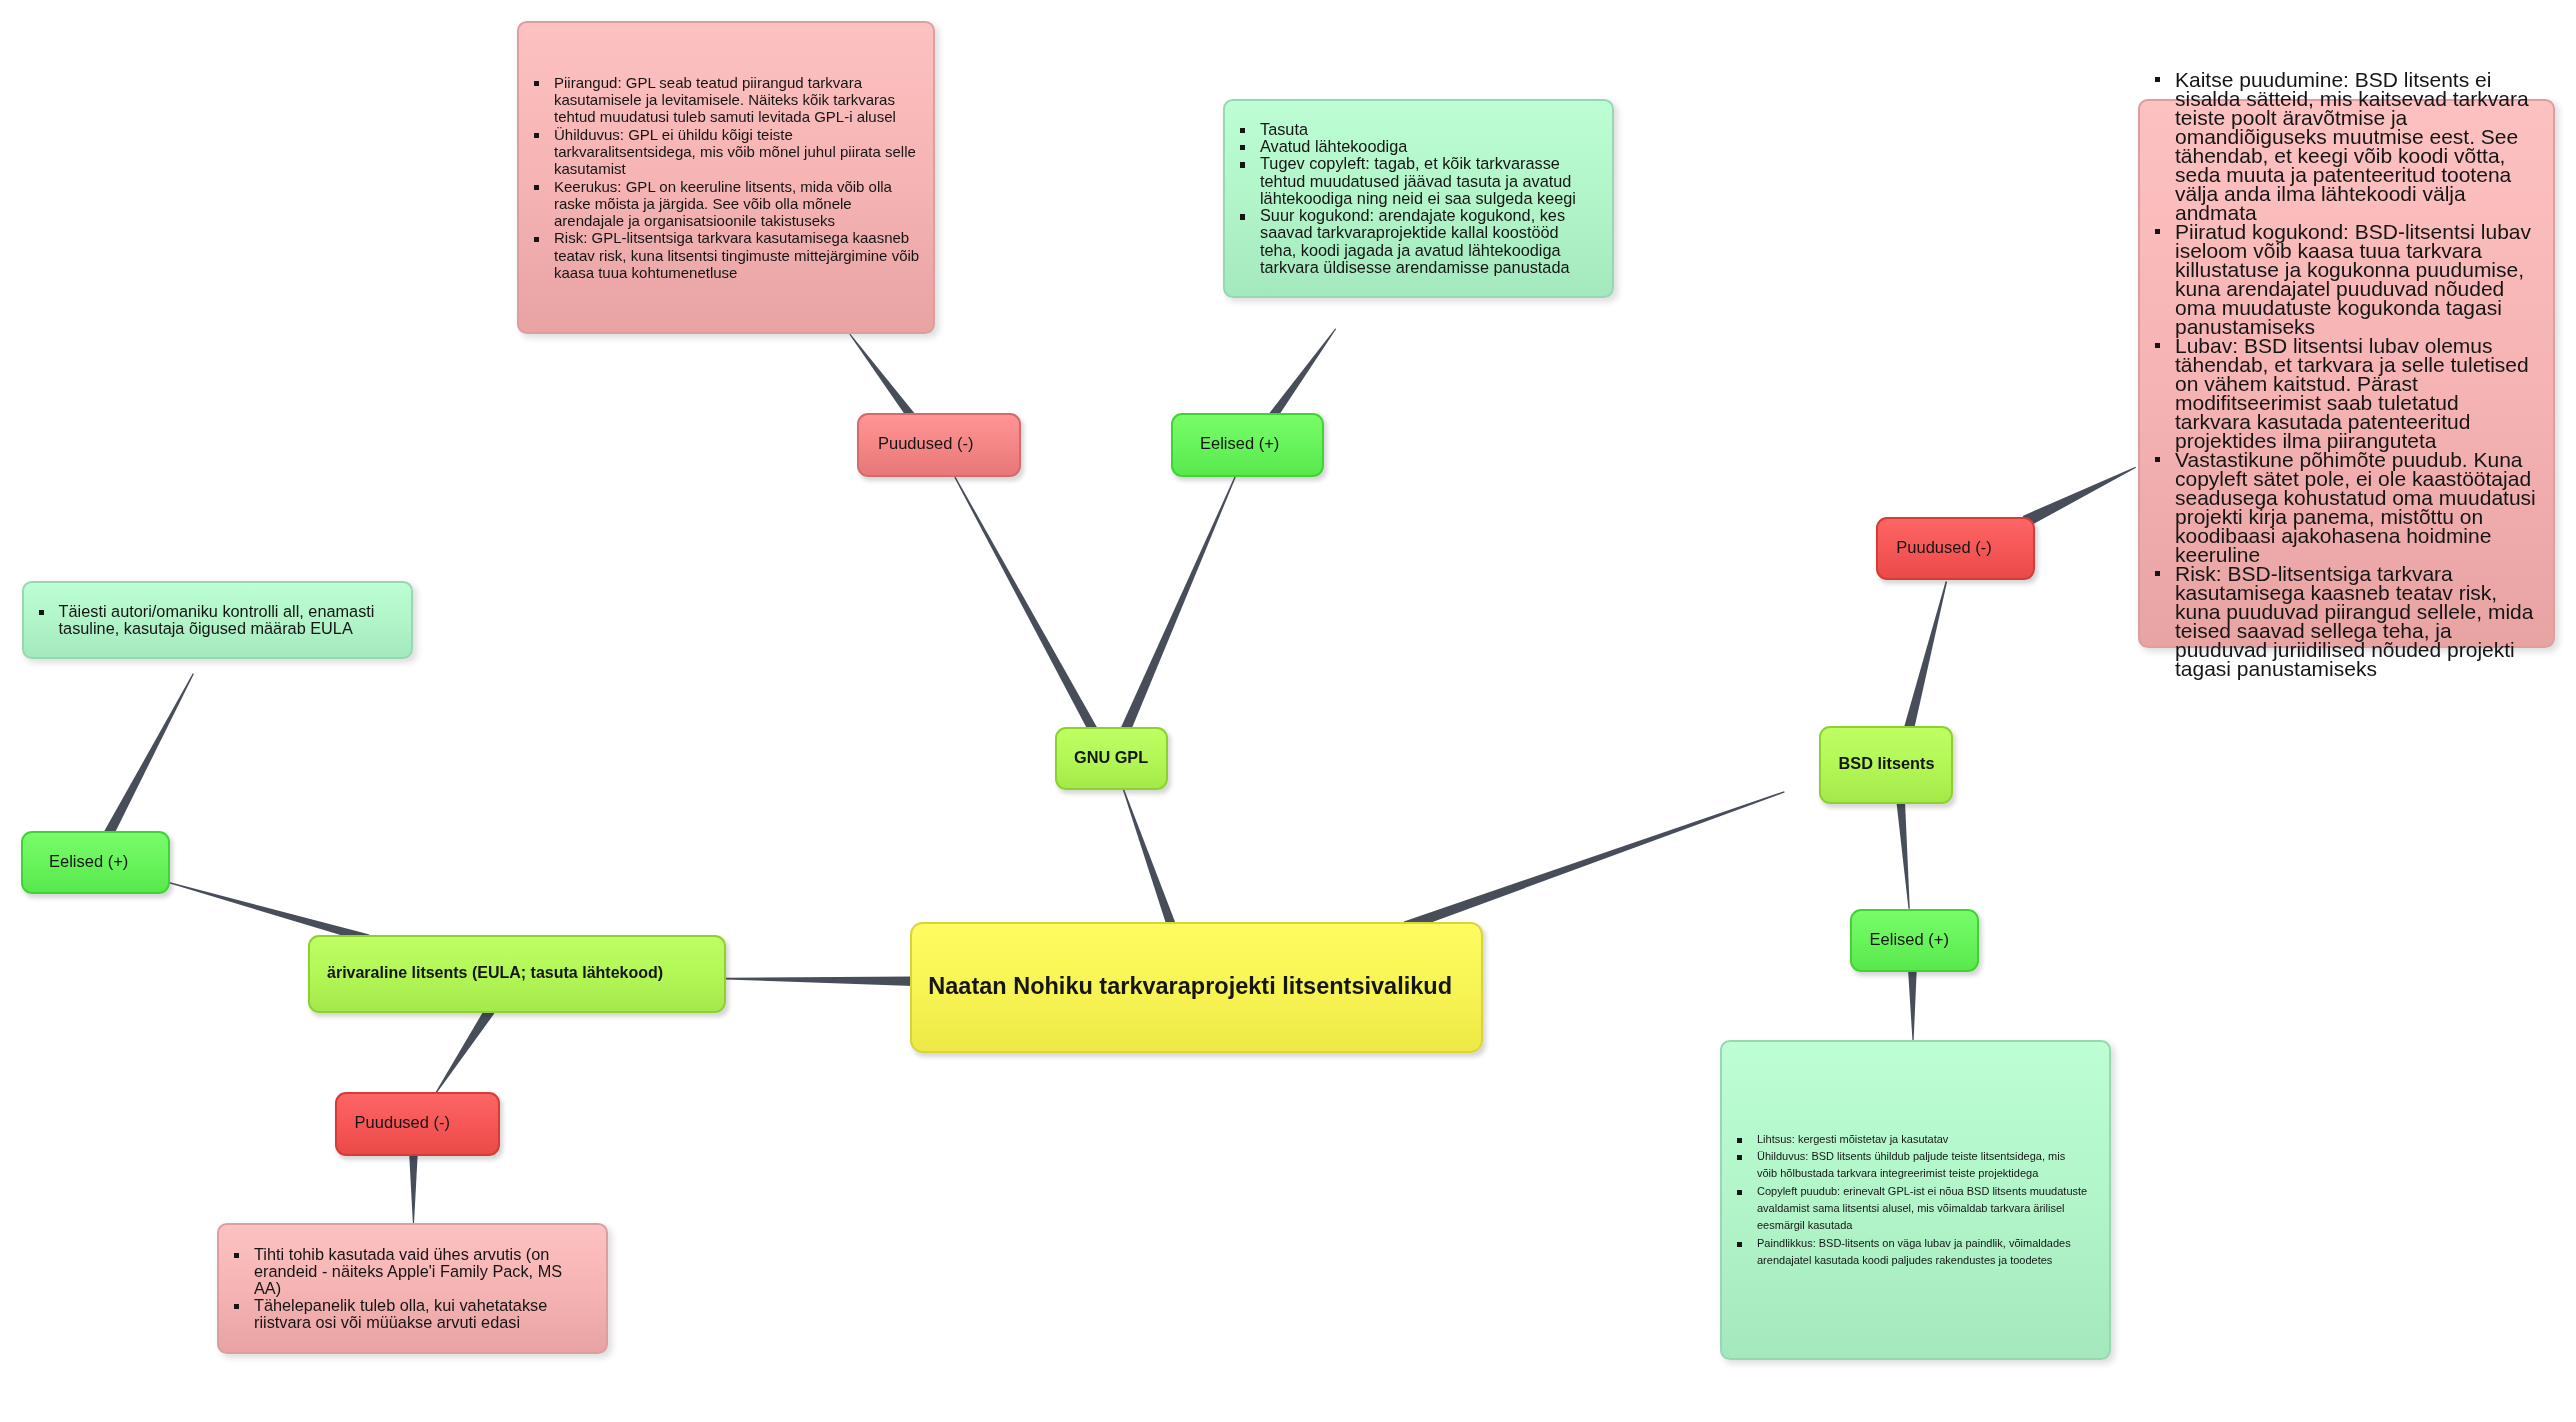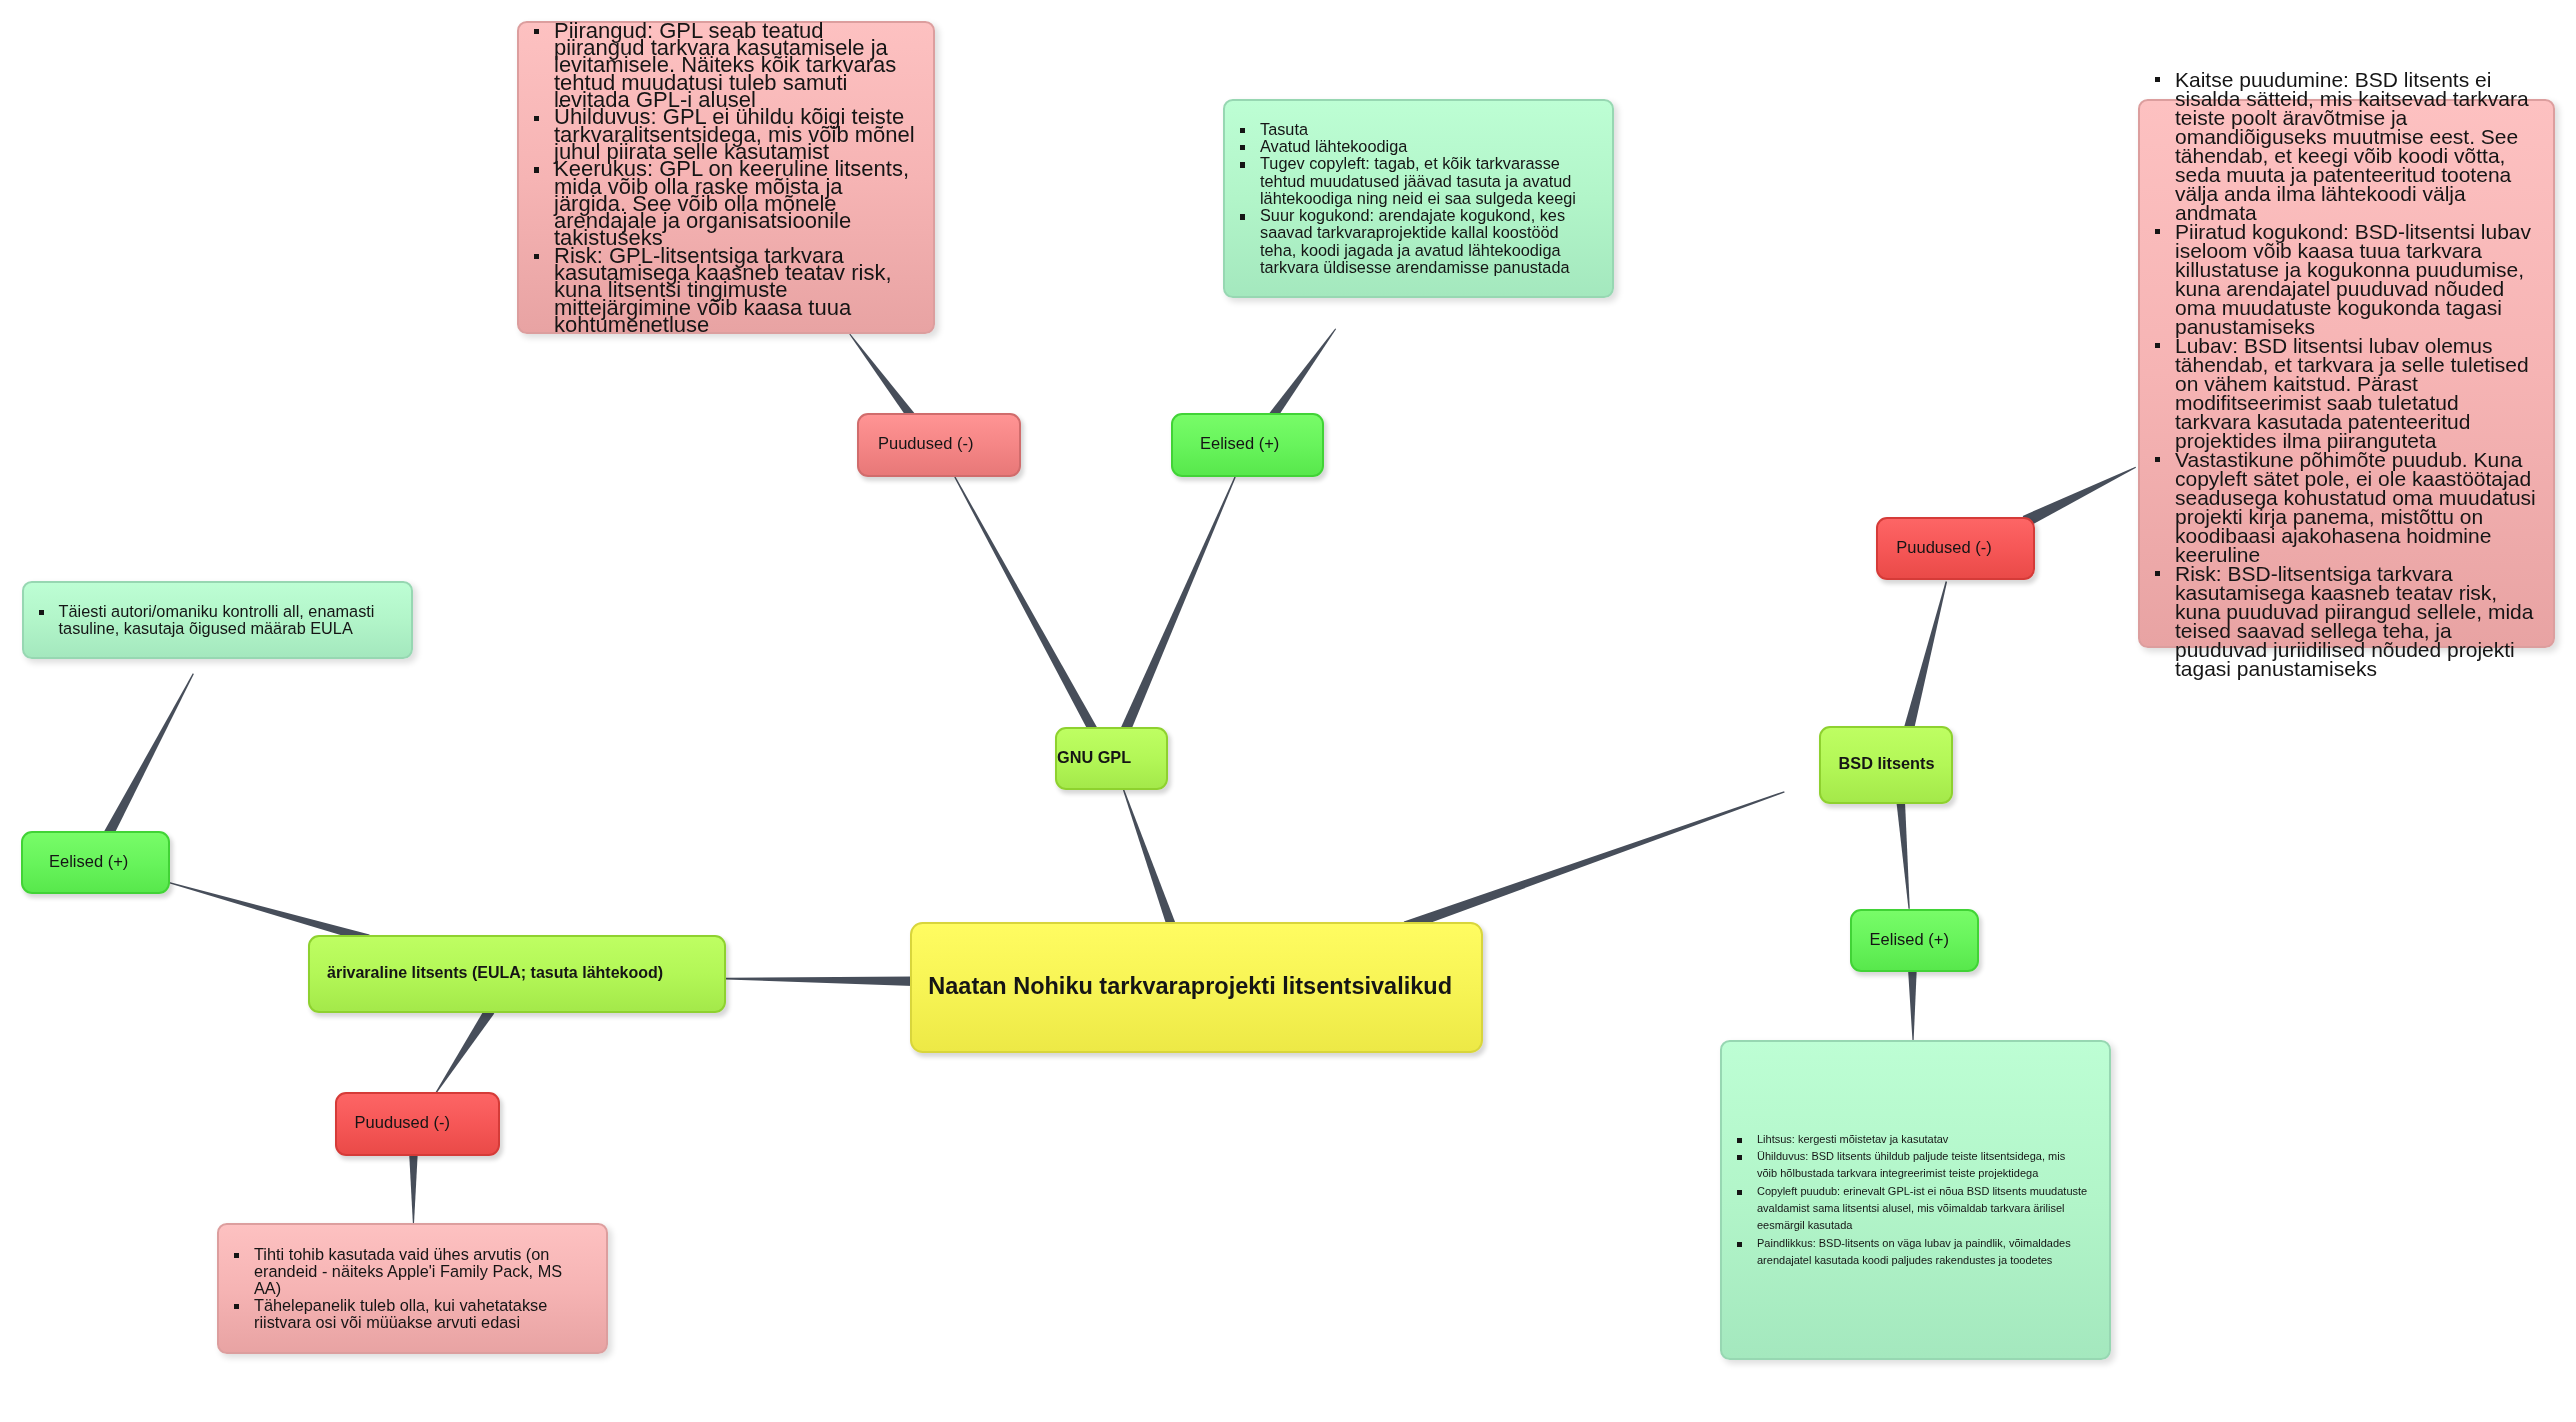--- a/index.html
+++ b/index.html
@@ -58,7 +58,7 @@
     <polygon points="626.4,1765.0 632.1,1872.0 633.9,1872.0 639.6,1765.0"></polygon>
   </svg>
   <div class="leafbox d-pink" style="left:517px;top:21px;width:418px;height:313px;">
-    <ul style="font-size:22px;line-height:17.3px;width:401px;--pl:35px;--bl:15px;">
+    <ul style="font-size:15px;line-height:17.3px;width:401px;--pl:35px;--bl:15px;">
       <li>Piirangud: GPL seab teatud piirangud tarkvara kasutamisele ja levitamisele. Näiteks kõik tarkvaras tehtud muudatusi tuleb samuti levitada GPL-i alusel</li>
       <li>Ühilduvus: GPL ei ühildu kõigi teiste tarkvaralitsentsidega, mis võib mõnel juhul piirata selle kasutamist</li>
       <li>Keerukus: GPL on keeruline litsents, mida võib olla raske mõista ja järgida. See võib olla mõnele arendajale ja organisatsioonile takistuseks</li>

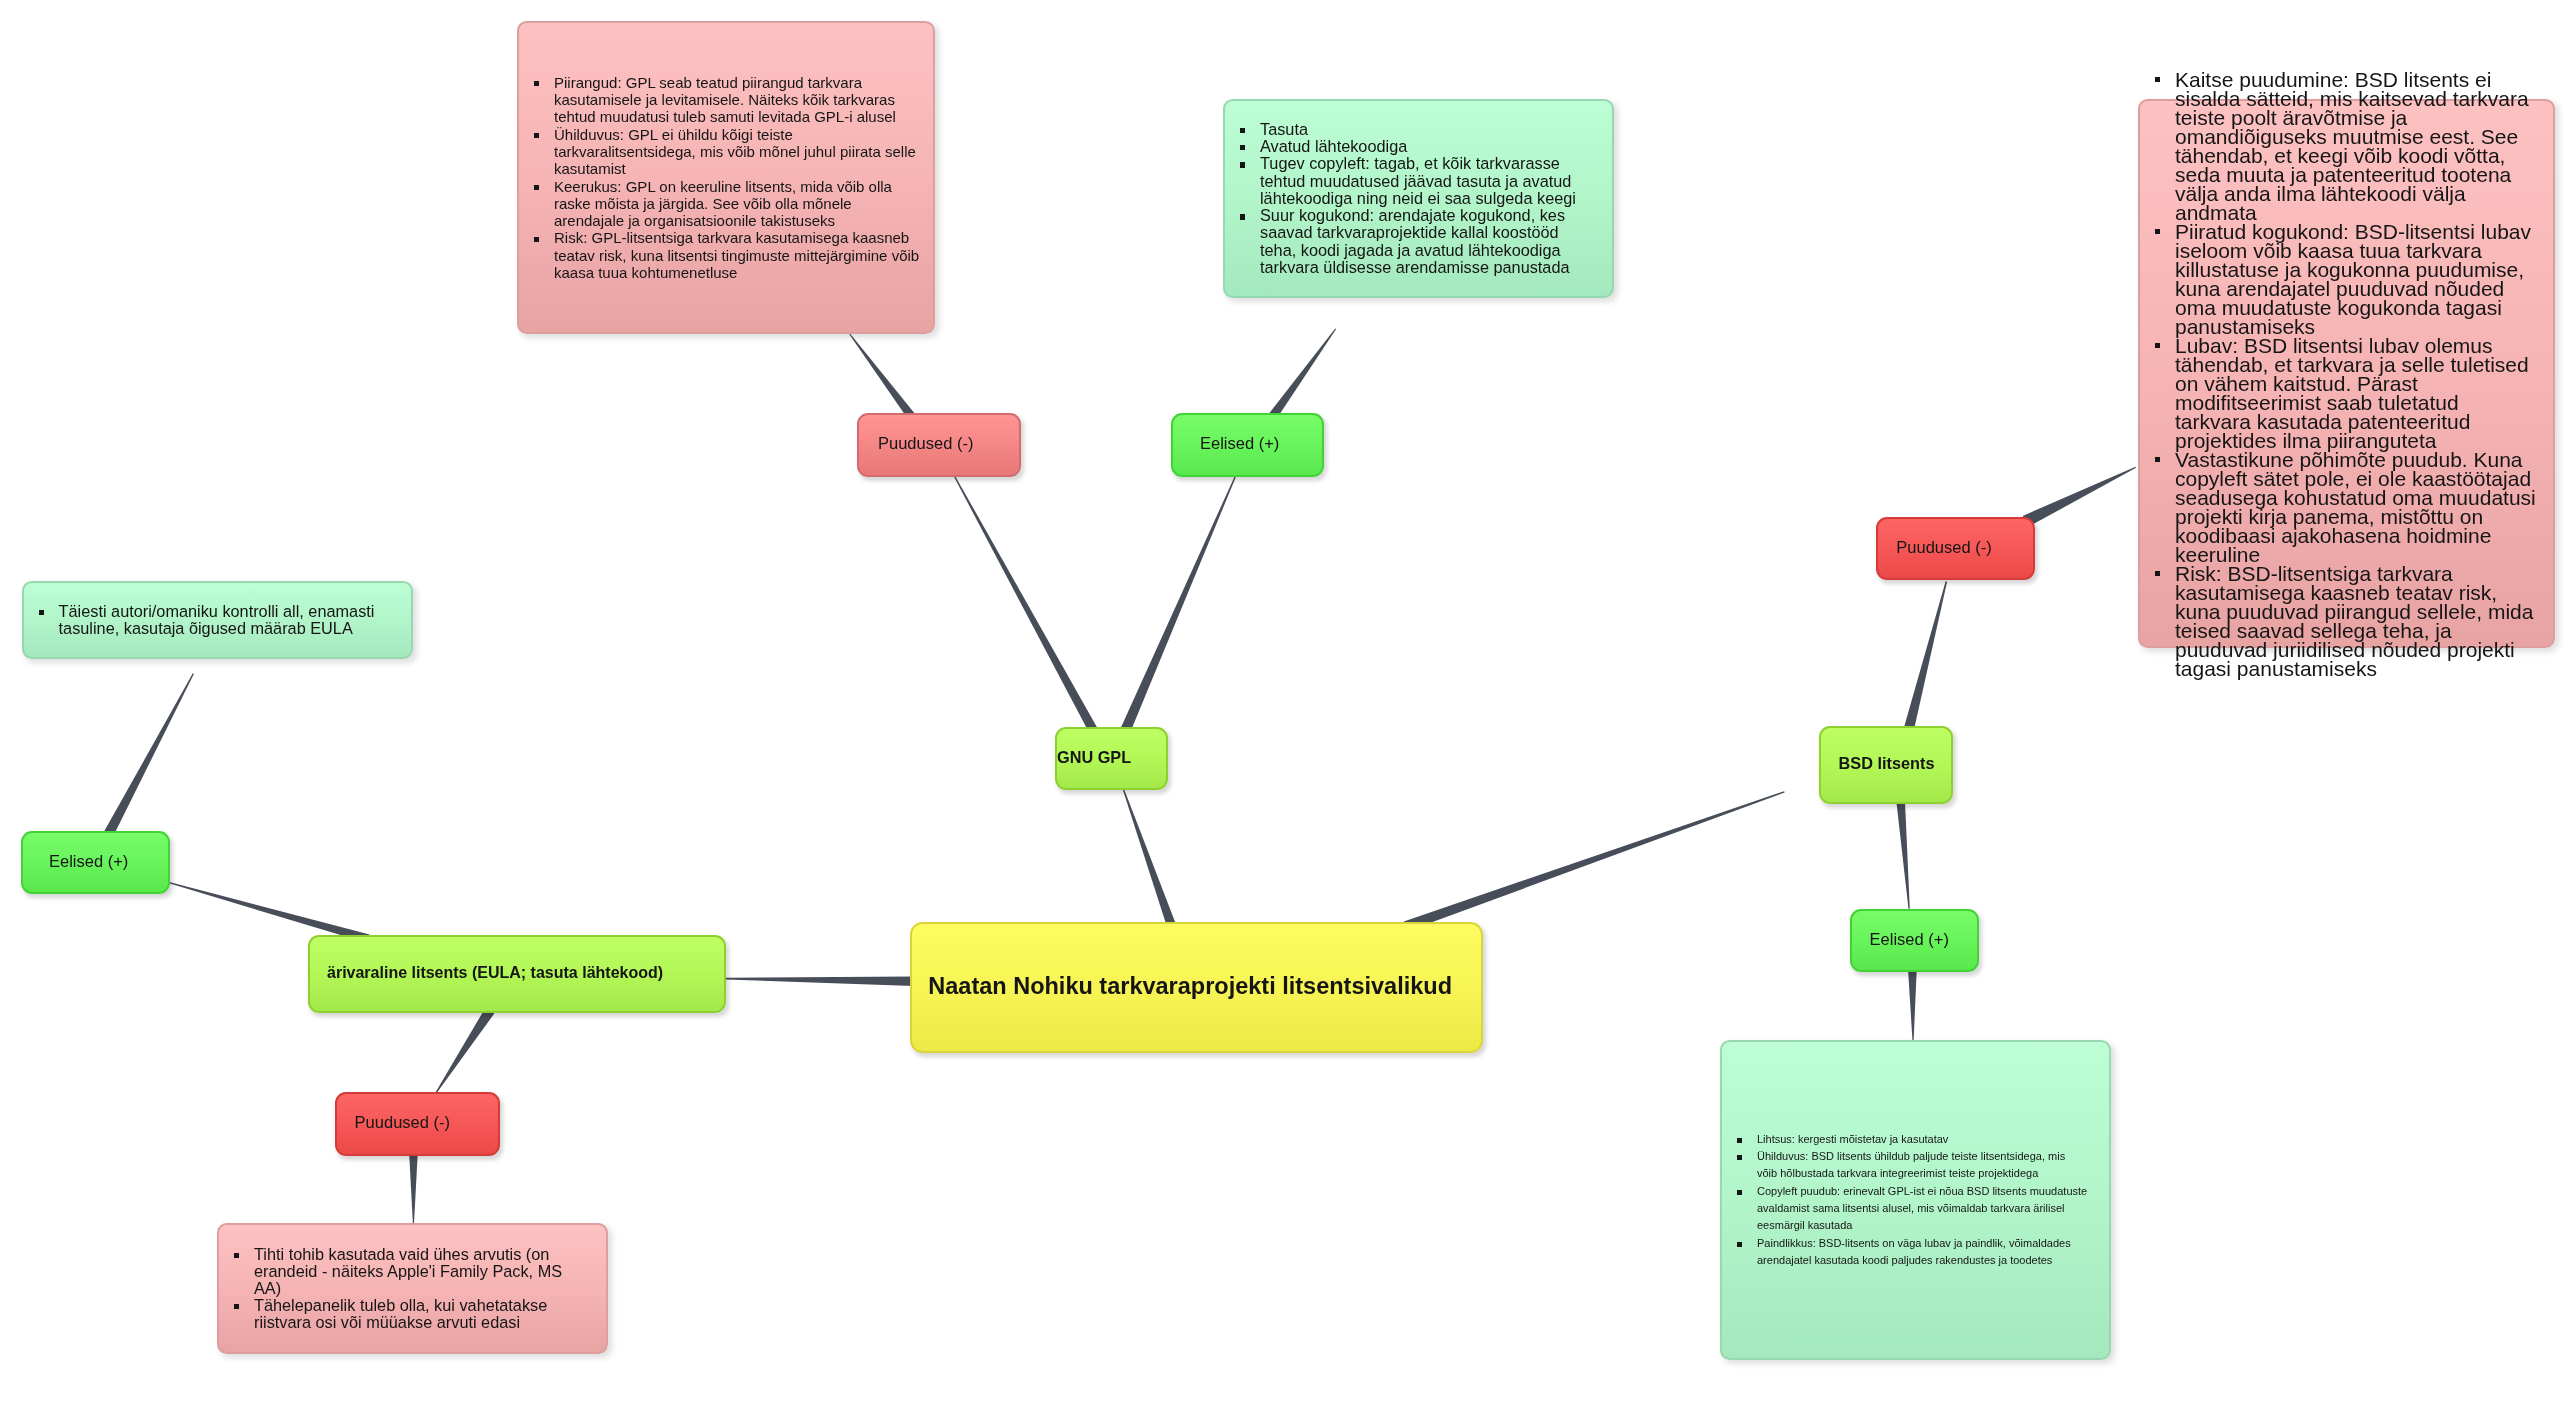--- a/index.html
+++ b/index.html
@@ -105,7 +105,7 @@
       <span class="lbl" style="font-size:23.5px;padding-left:16.3px;font-weight:bold;">Naatan Nohiku tarkvaraprojekti litsentsivalikud</span>
     </div>
   <div class="node n-branch" style="left:1055px;top:727px;width:113px;height:63px;">
-      <span class="lbl" style="font-size:16.3px;padding-left:0;font-weight:bold;">GNU GPL</span>
+      <span class="lbl" style="font-size:16.3px;padding-left:17px;font-weight:bold;">GNU GPL</span>
     </div>
   <div class="node n-branch" style="left:1819px;top:726px;width:134px;height:78px;">
       <span class="lbl" style="font-size:16.3px;padding-left:17.6px;font-weight:bold;">BSD litsents</span>

